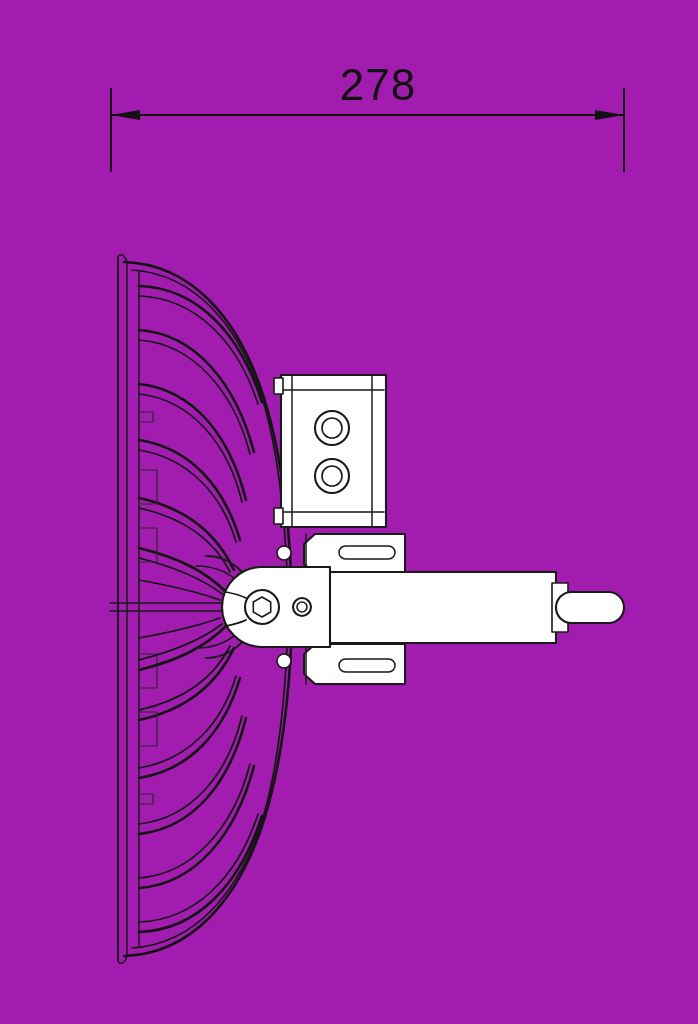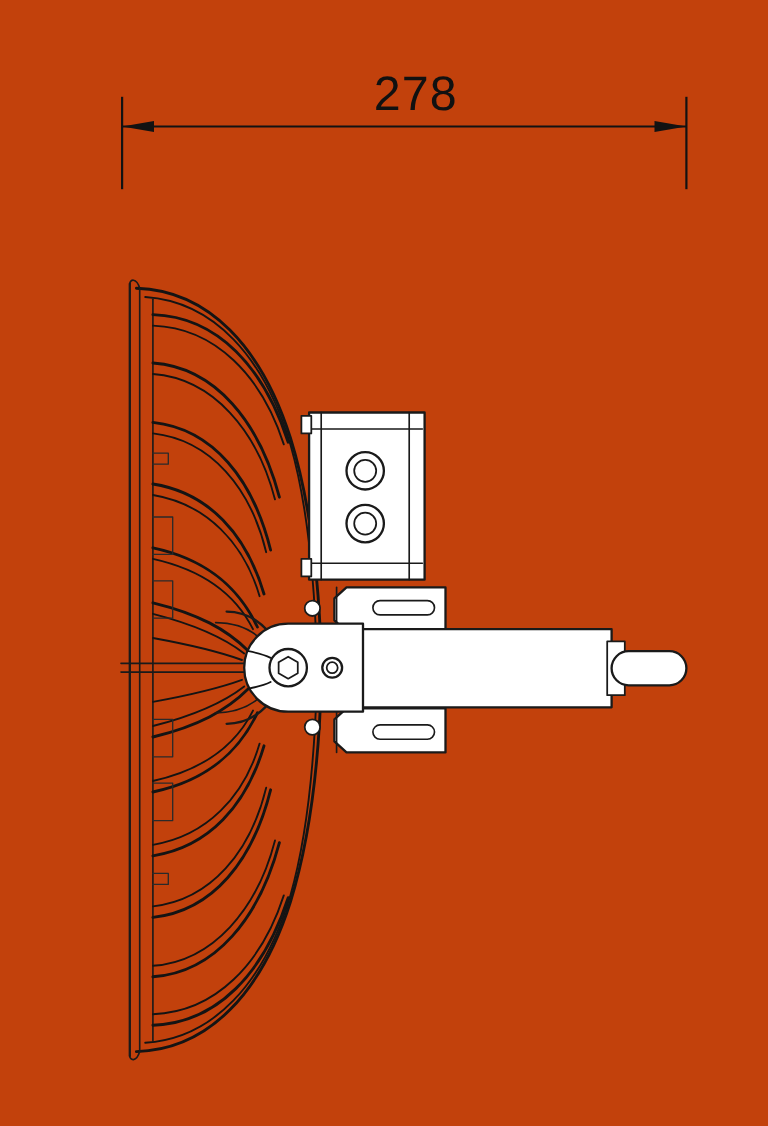--- a/index.html
+++ b/index.html
@@ -17,7 +17,7 @@
     position: relative;
     width: 698px;
     height: 1024px;
-    background: #c2410c;
+    background: #a21caf;
   }
   svg#tech-drawing {
     display: block;

